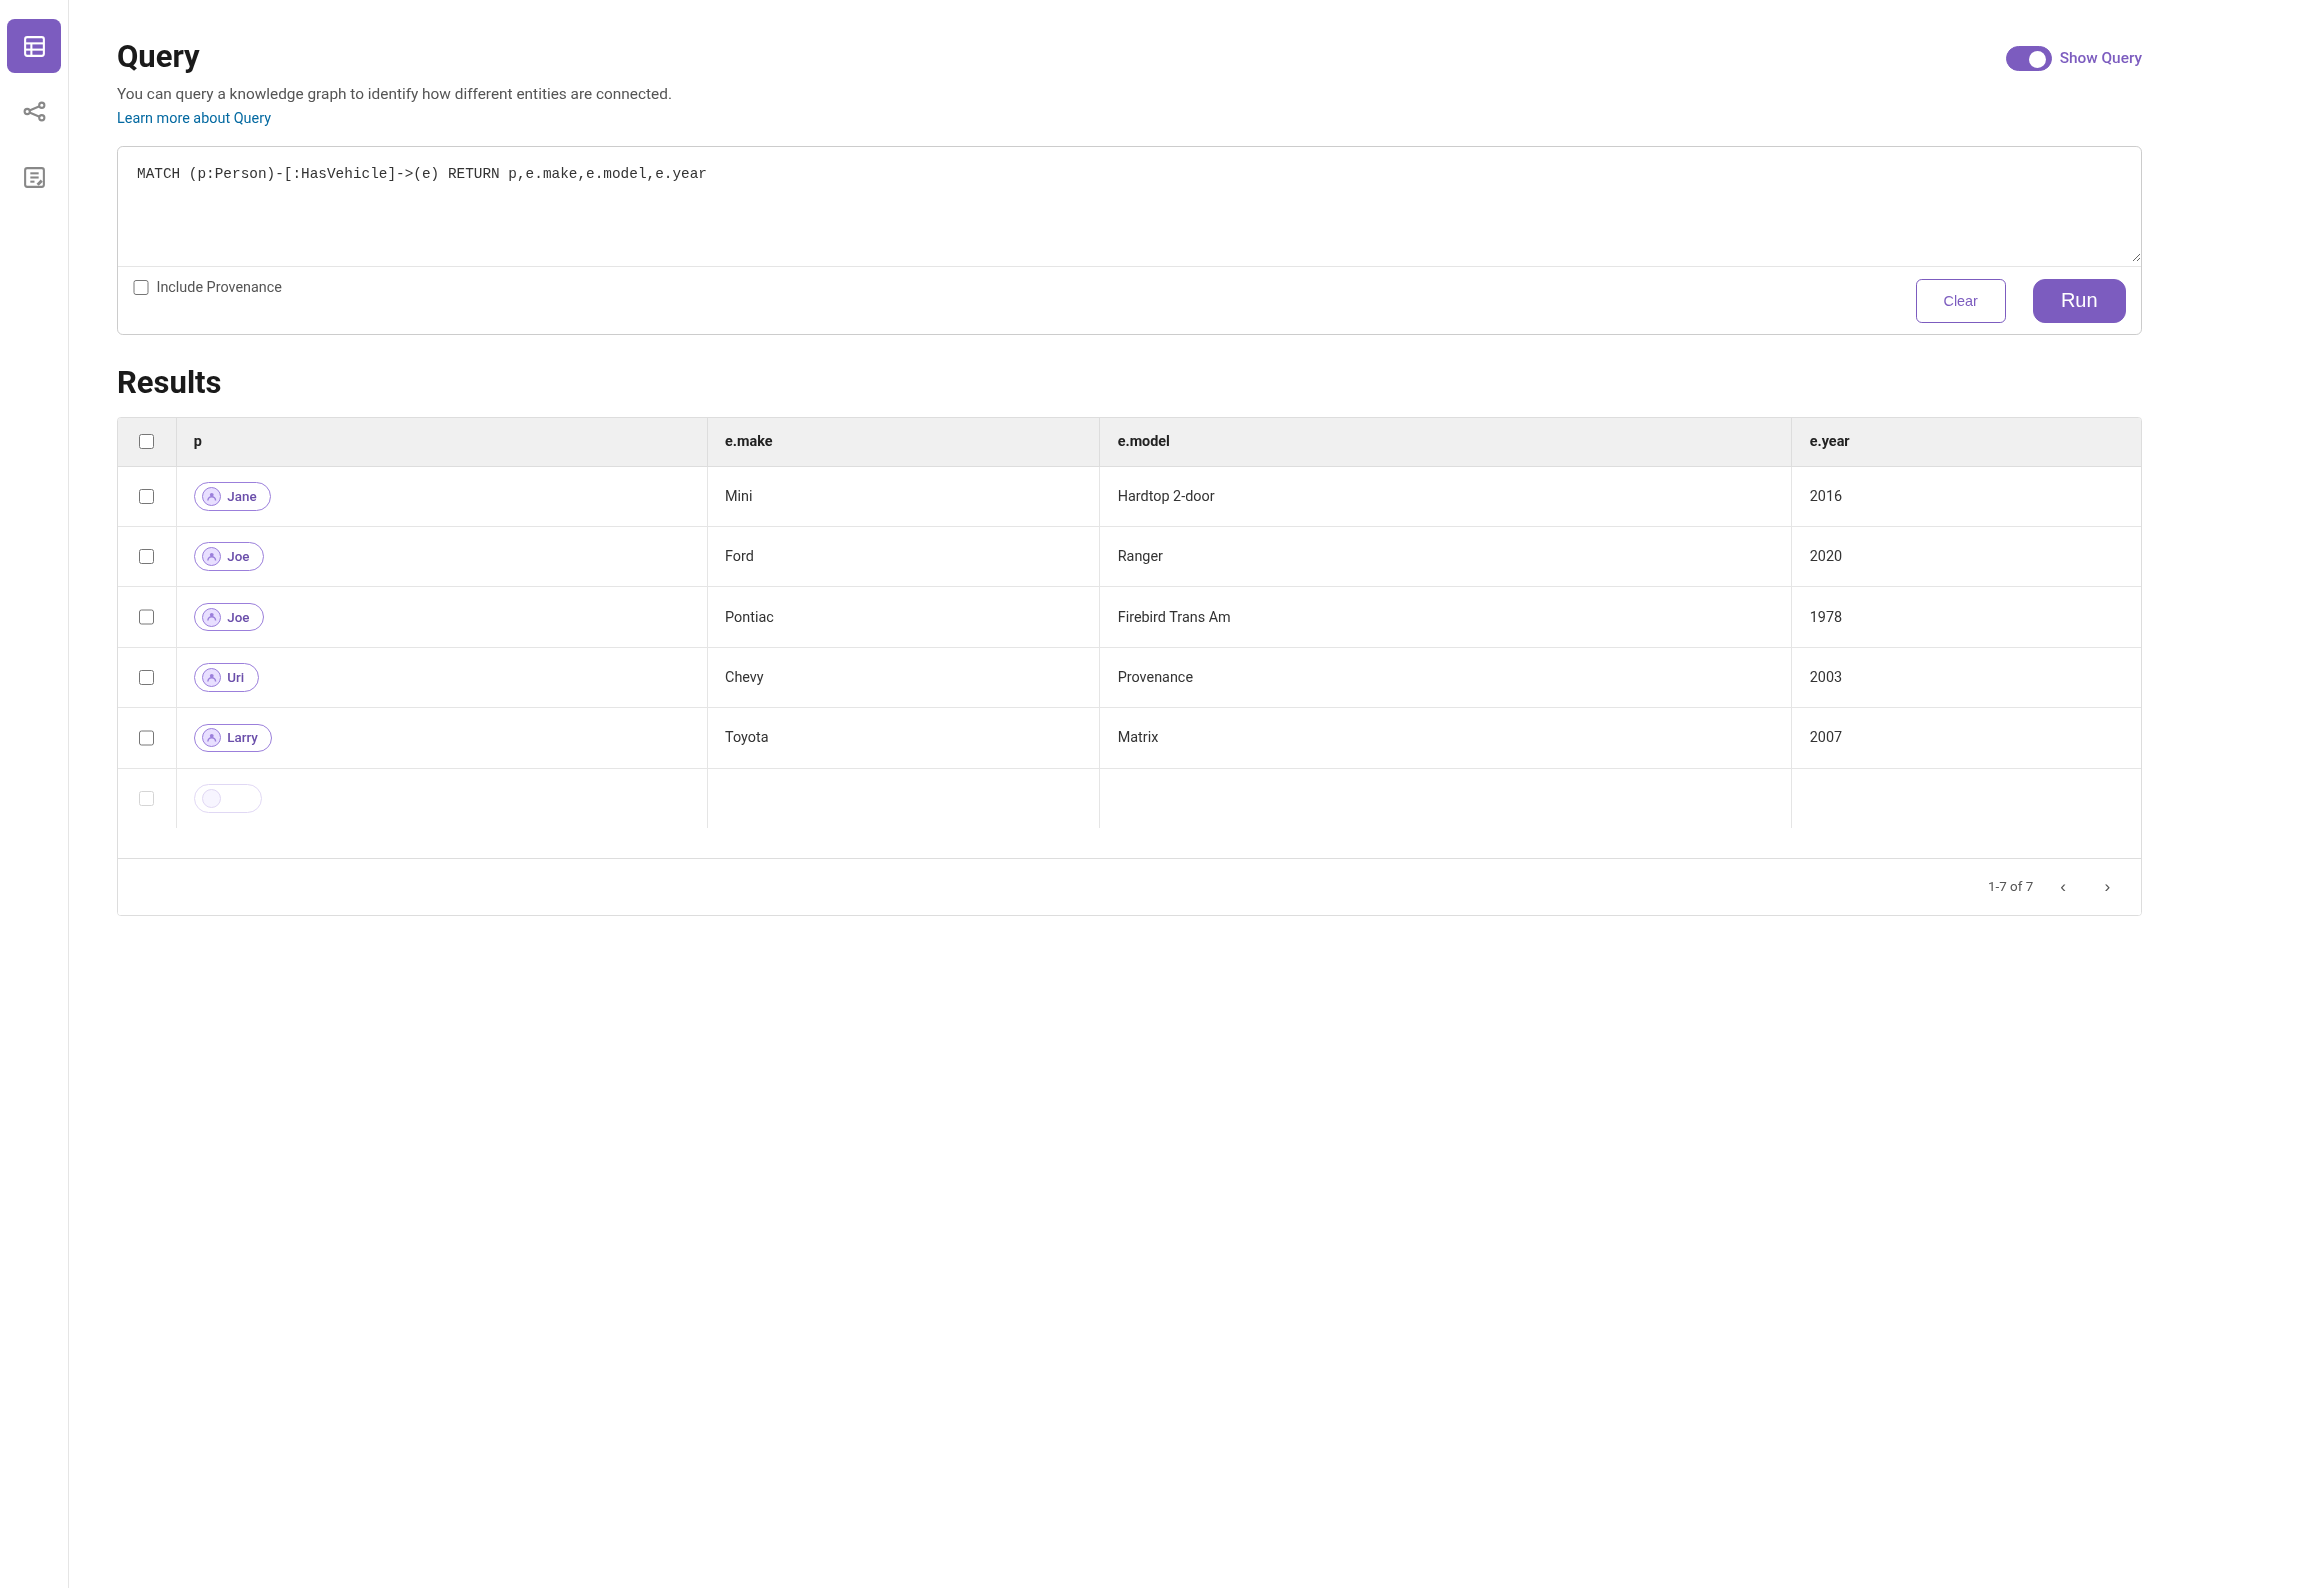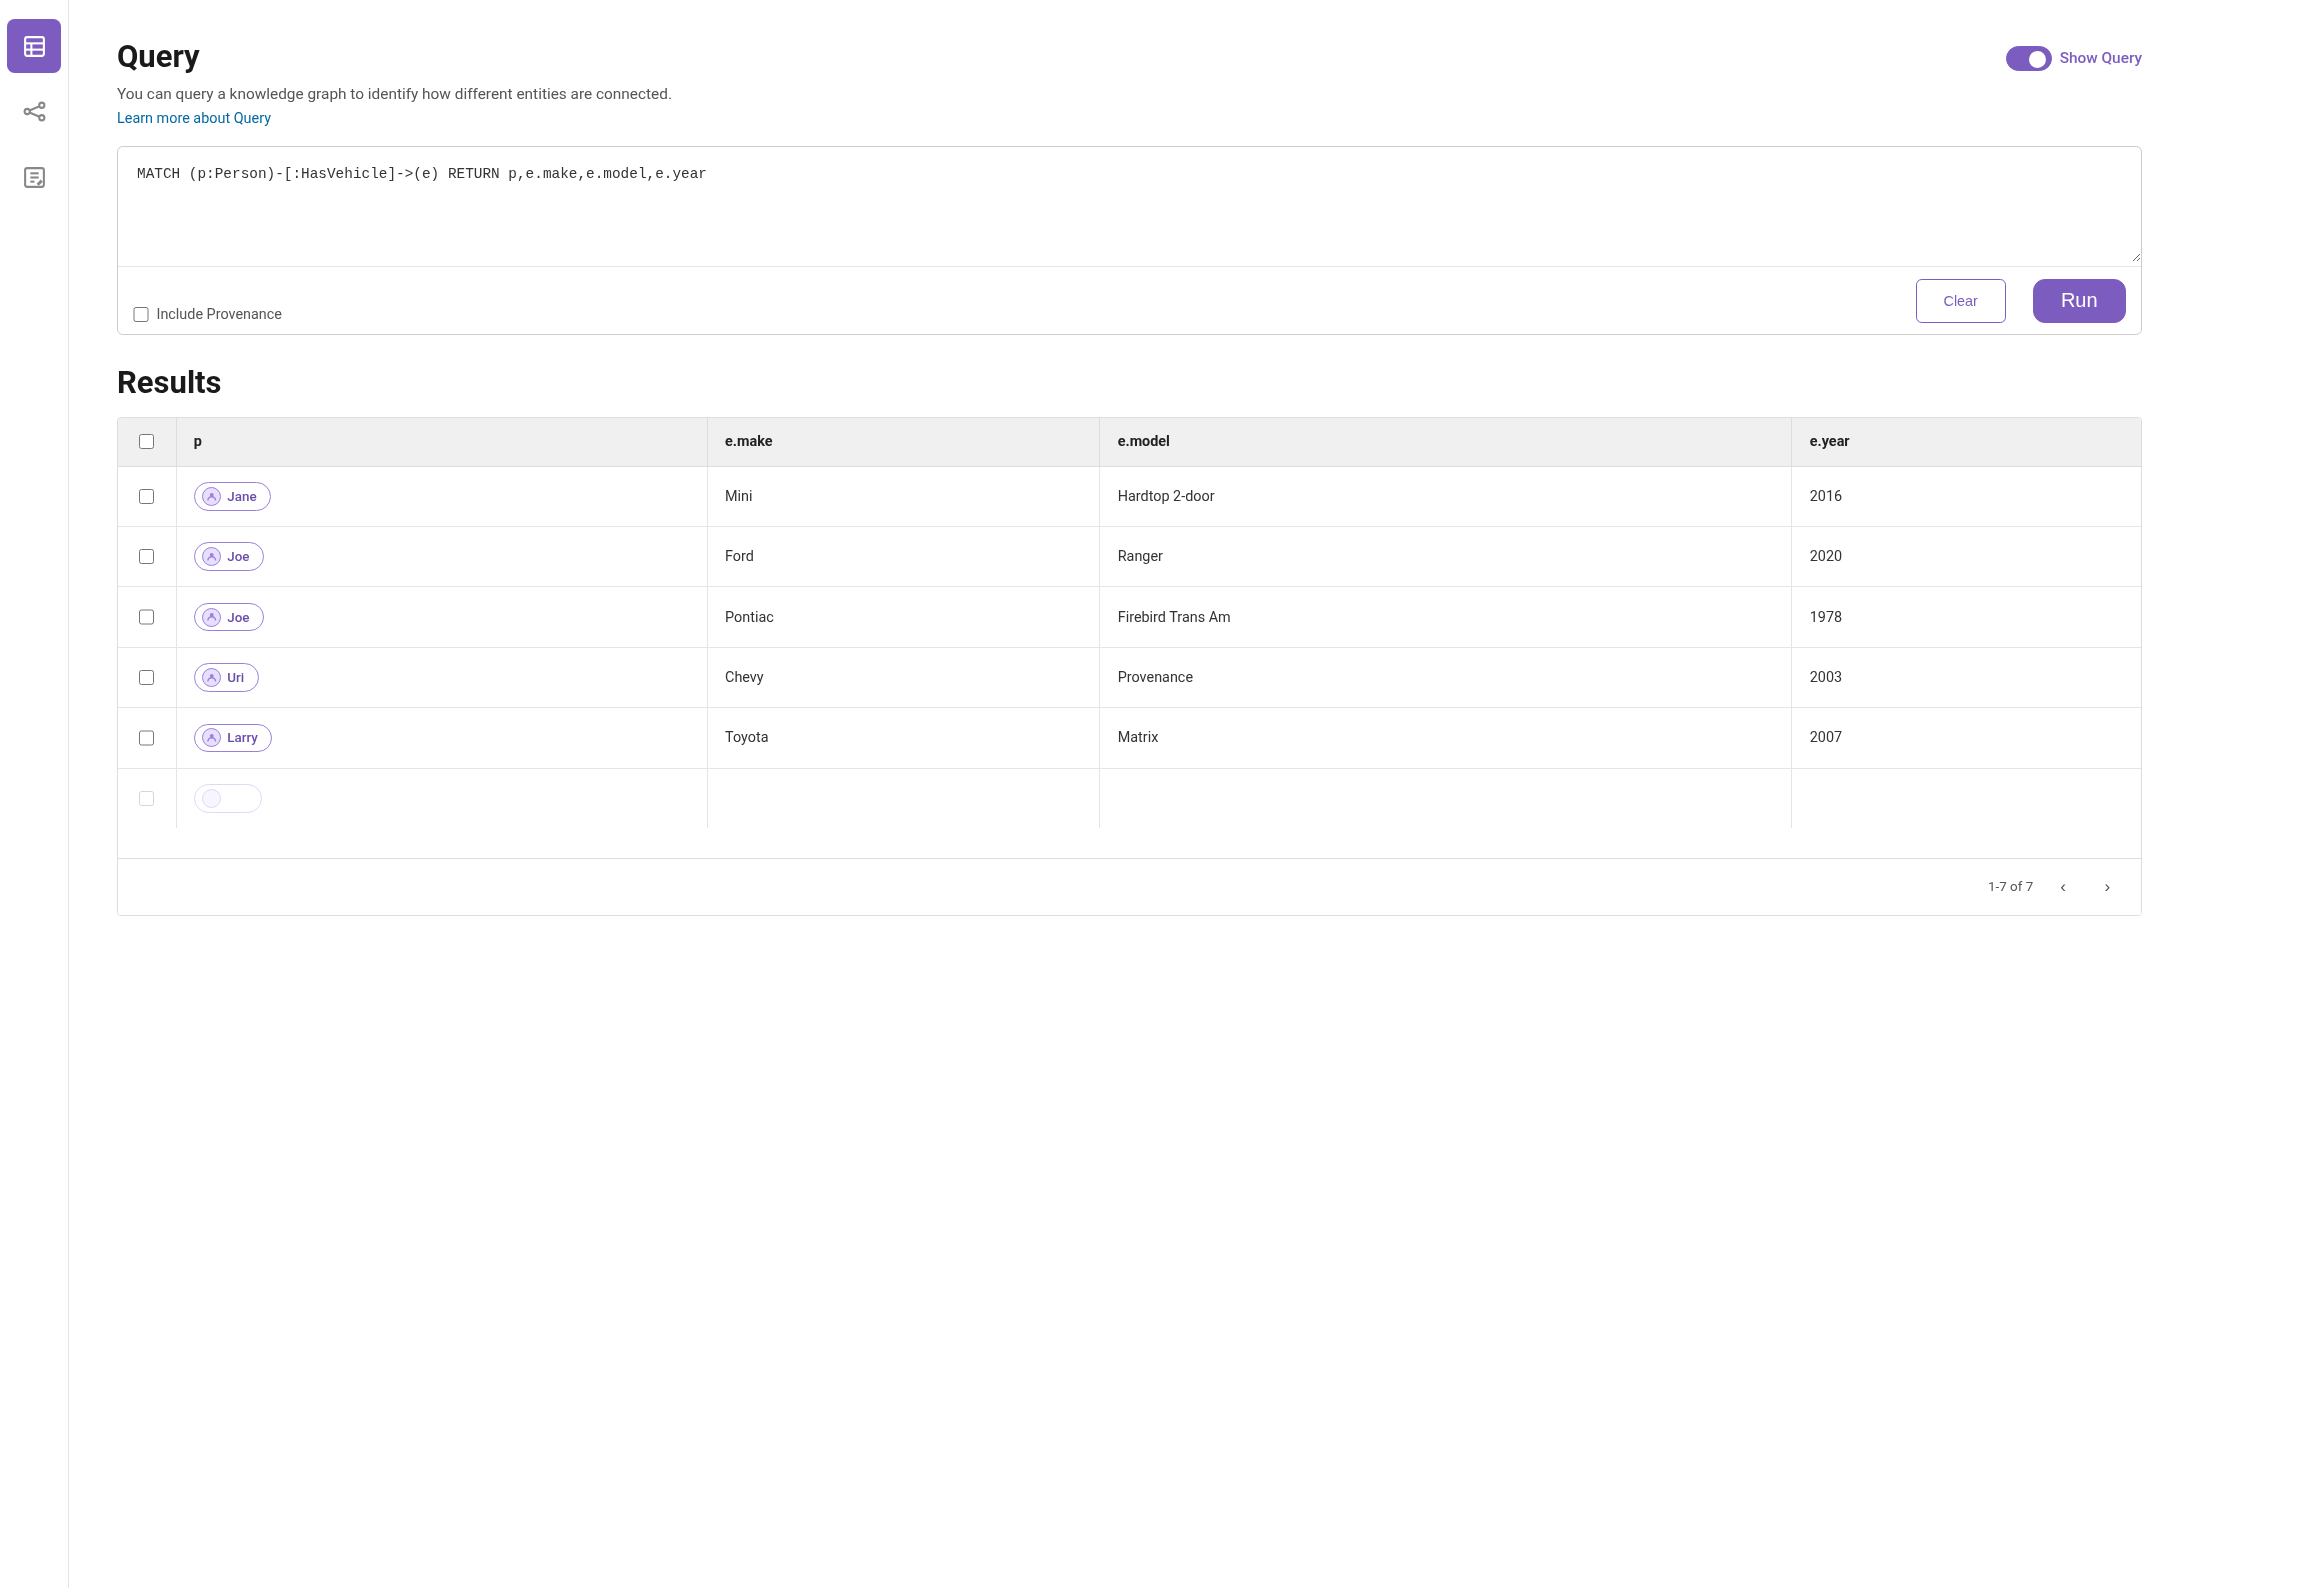--- a/index.html
+++ b/index.html
@@ -173,7 +173,7 @@
     .query-footer {
       display: flex;
       justify-content: space-between;
-      align-items: flex-end;
+      align-items: flex-start;
       padding: 11.5px 15.4px;
       border-top: 1px solid #e5e5e5;
     }

